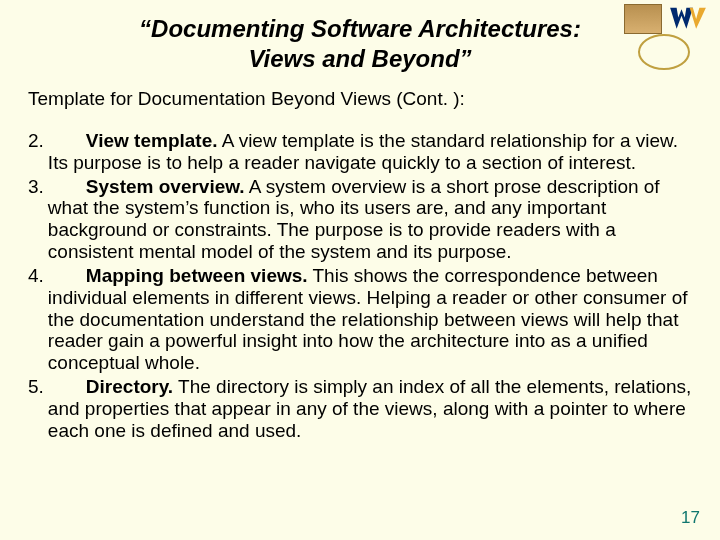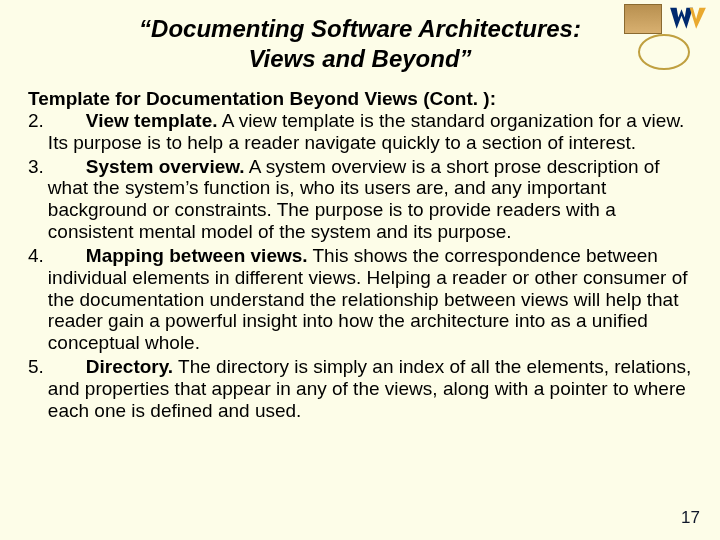--- a/index.html
+++ b/index.html
@@ -26,9 +26,9 @@
     margin: 6px 90px 14px 90px;
   }
   .subtitle {
-    font-weight: bold;
+    font-weight: normal;
     font-size: 19px;
-    margin-bottom: 0;
+    margin-bottom: 20px;
     line-height: 1.15;
   }
   .item {

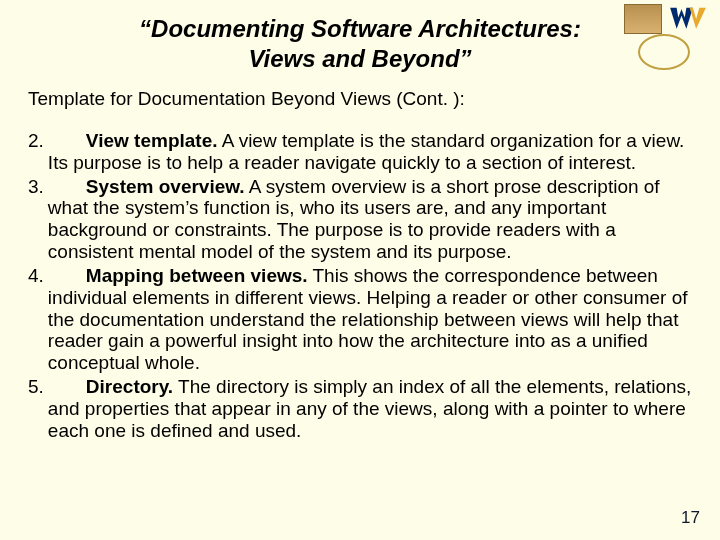--- a/index.html
+++ b/index.html
@@ -112,7 +112,7 @@
 
   <div class="item">
     <div class="num">2.</div>
-    <div class="body"><span class="term">View template.</span><span> A view template is the standard organization for a view. Its purpose is to help a reader navigate quickly to a section of interest.</span></div>
+    <div class="body"><span class="term">View template.</span><span> A view template is the standard relationship for a view. Its purpose is to help a reader navigate quickly to a section of interest.</span></div>
   </div>
 
   <div class="item">

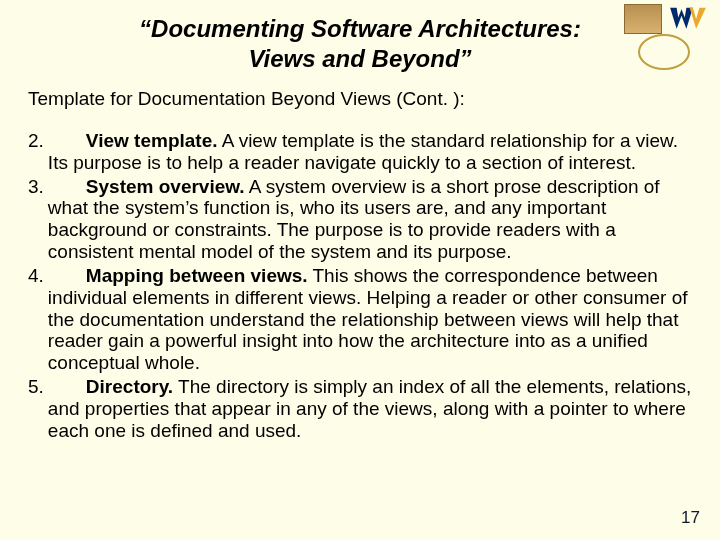--- a/index.html
+++ b/index.html
@@ -56,7 +56,7 @@
     right: 20px;
     bottom: 12px;
     font-size: 17px;
-    color: #0f172a;
+    color: #0f766e;
   }
   .logo-box {
     position: absolute;

